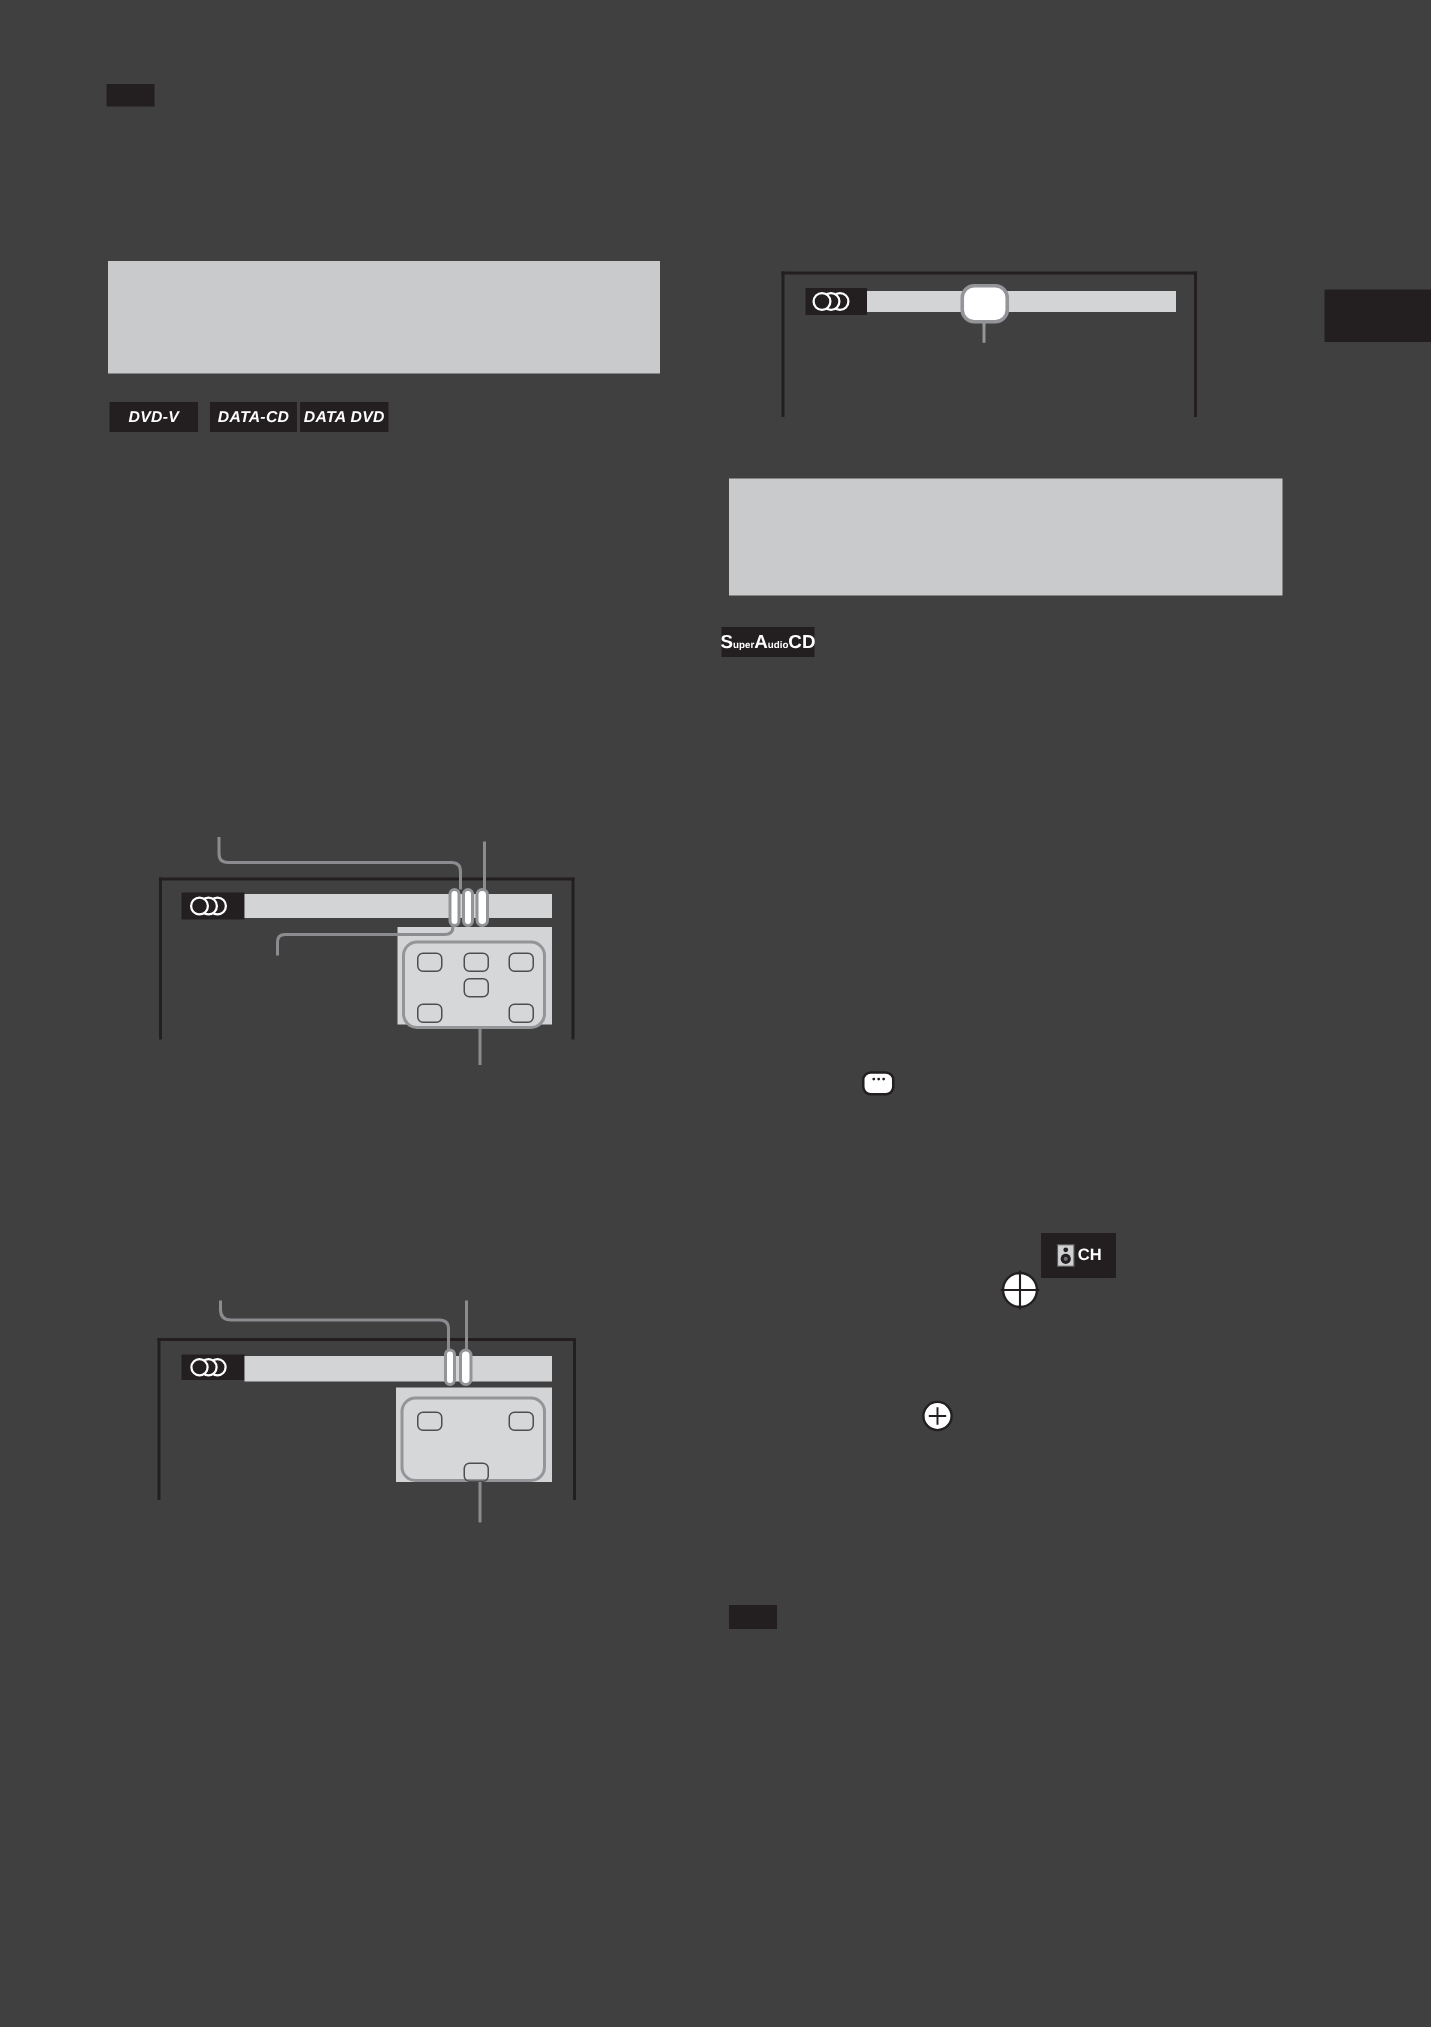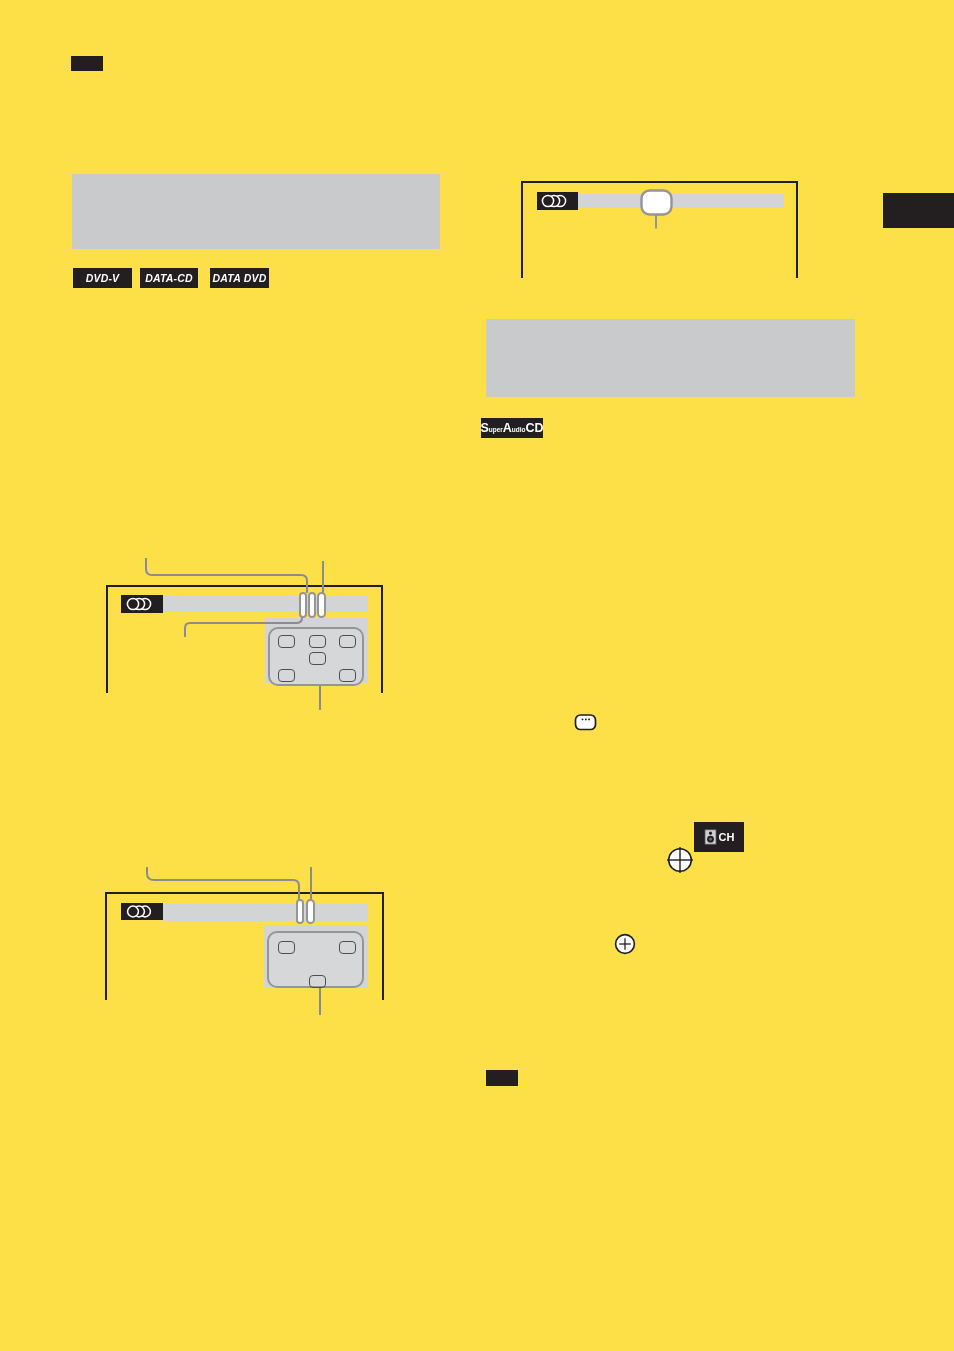--- a/index.html
+++ b/index.html
@@ -8,7 +8,7 @@
   .page {
     position: relative;
     width: 954px; height: 1351px;
-    background: #fde047;
+    background: #404040;
     overflow: hidden;
   }
   .abs { position: absolute; }

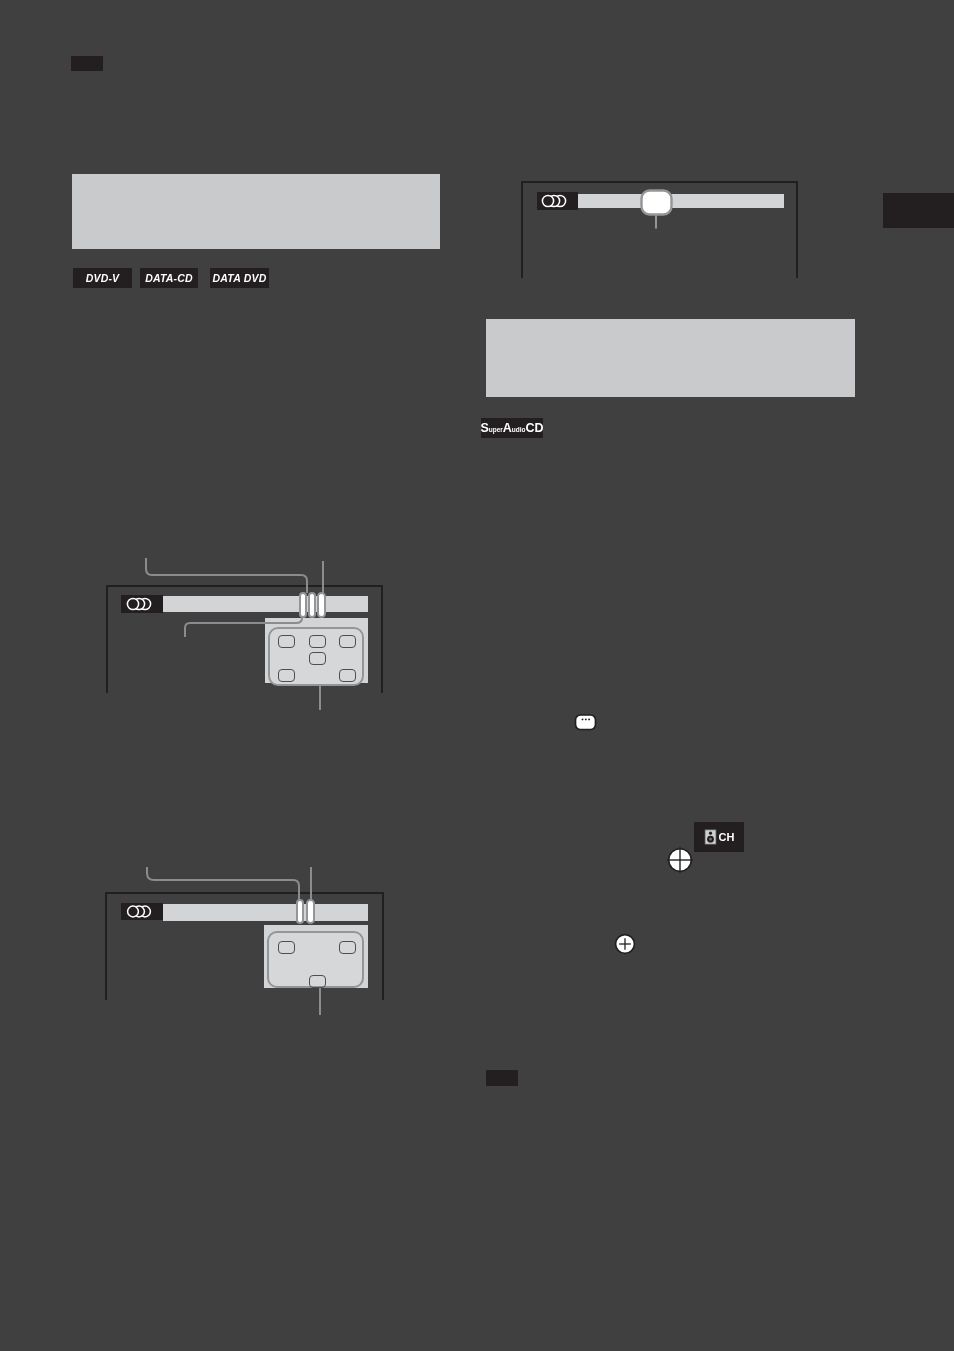--- a/index.html
+++ b/index.html
@@ -71,7 +71,7 @@
 
   <div class="abs disc-badge" style="left:73px; top:268px; width:59px;">DVD-V</div>
   <div class="abs disc-badge" style="left:140px; top:268px; width:58px;">DATA-CD</div>
-  <div class="abs disc-badge" style="left:210px; top:268px; width:59px;">DATA DVD</div>
+  <div class="abs disc-badge" style="left:200px; top:268px; width:59px;">DATA DVD</div>
 
   <div class="abs frame" style="left:521px; top:181px; width:277px; height:97px;">
     <div class="abs ink" style="left:14px; top:9px; width:41px; height:18px;">

